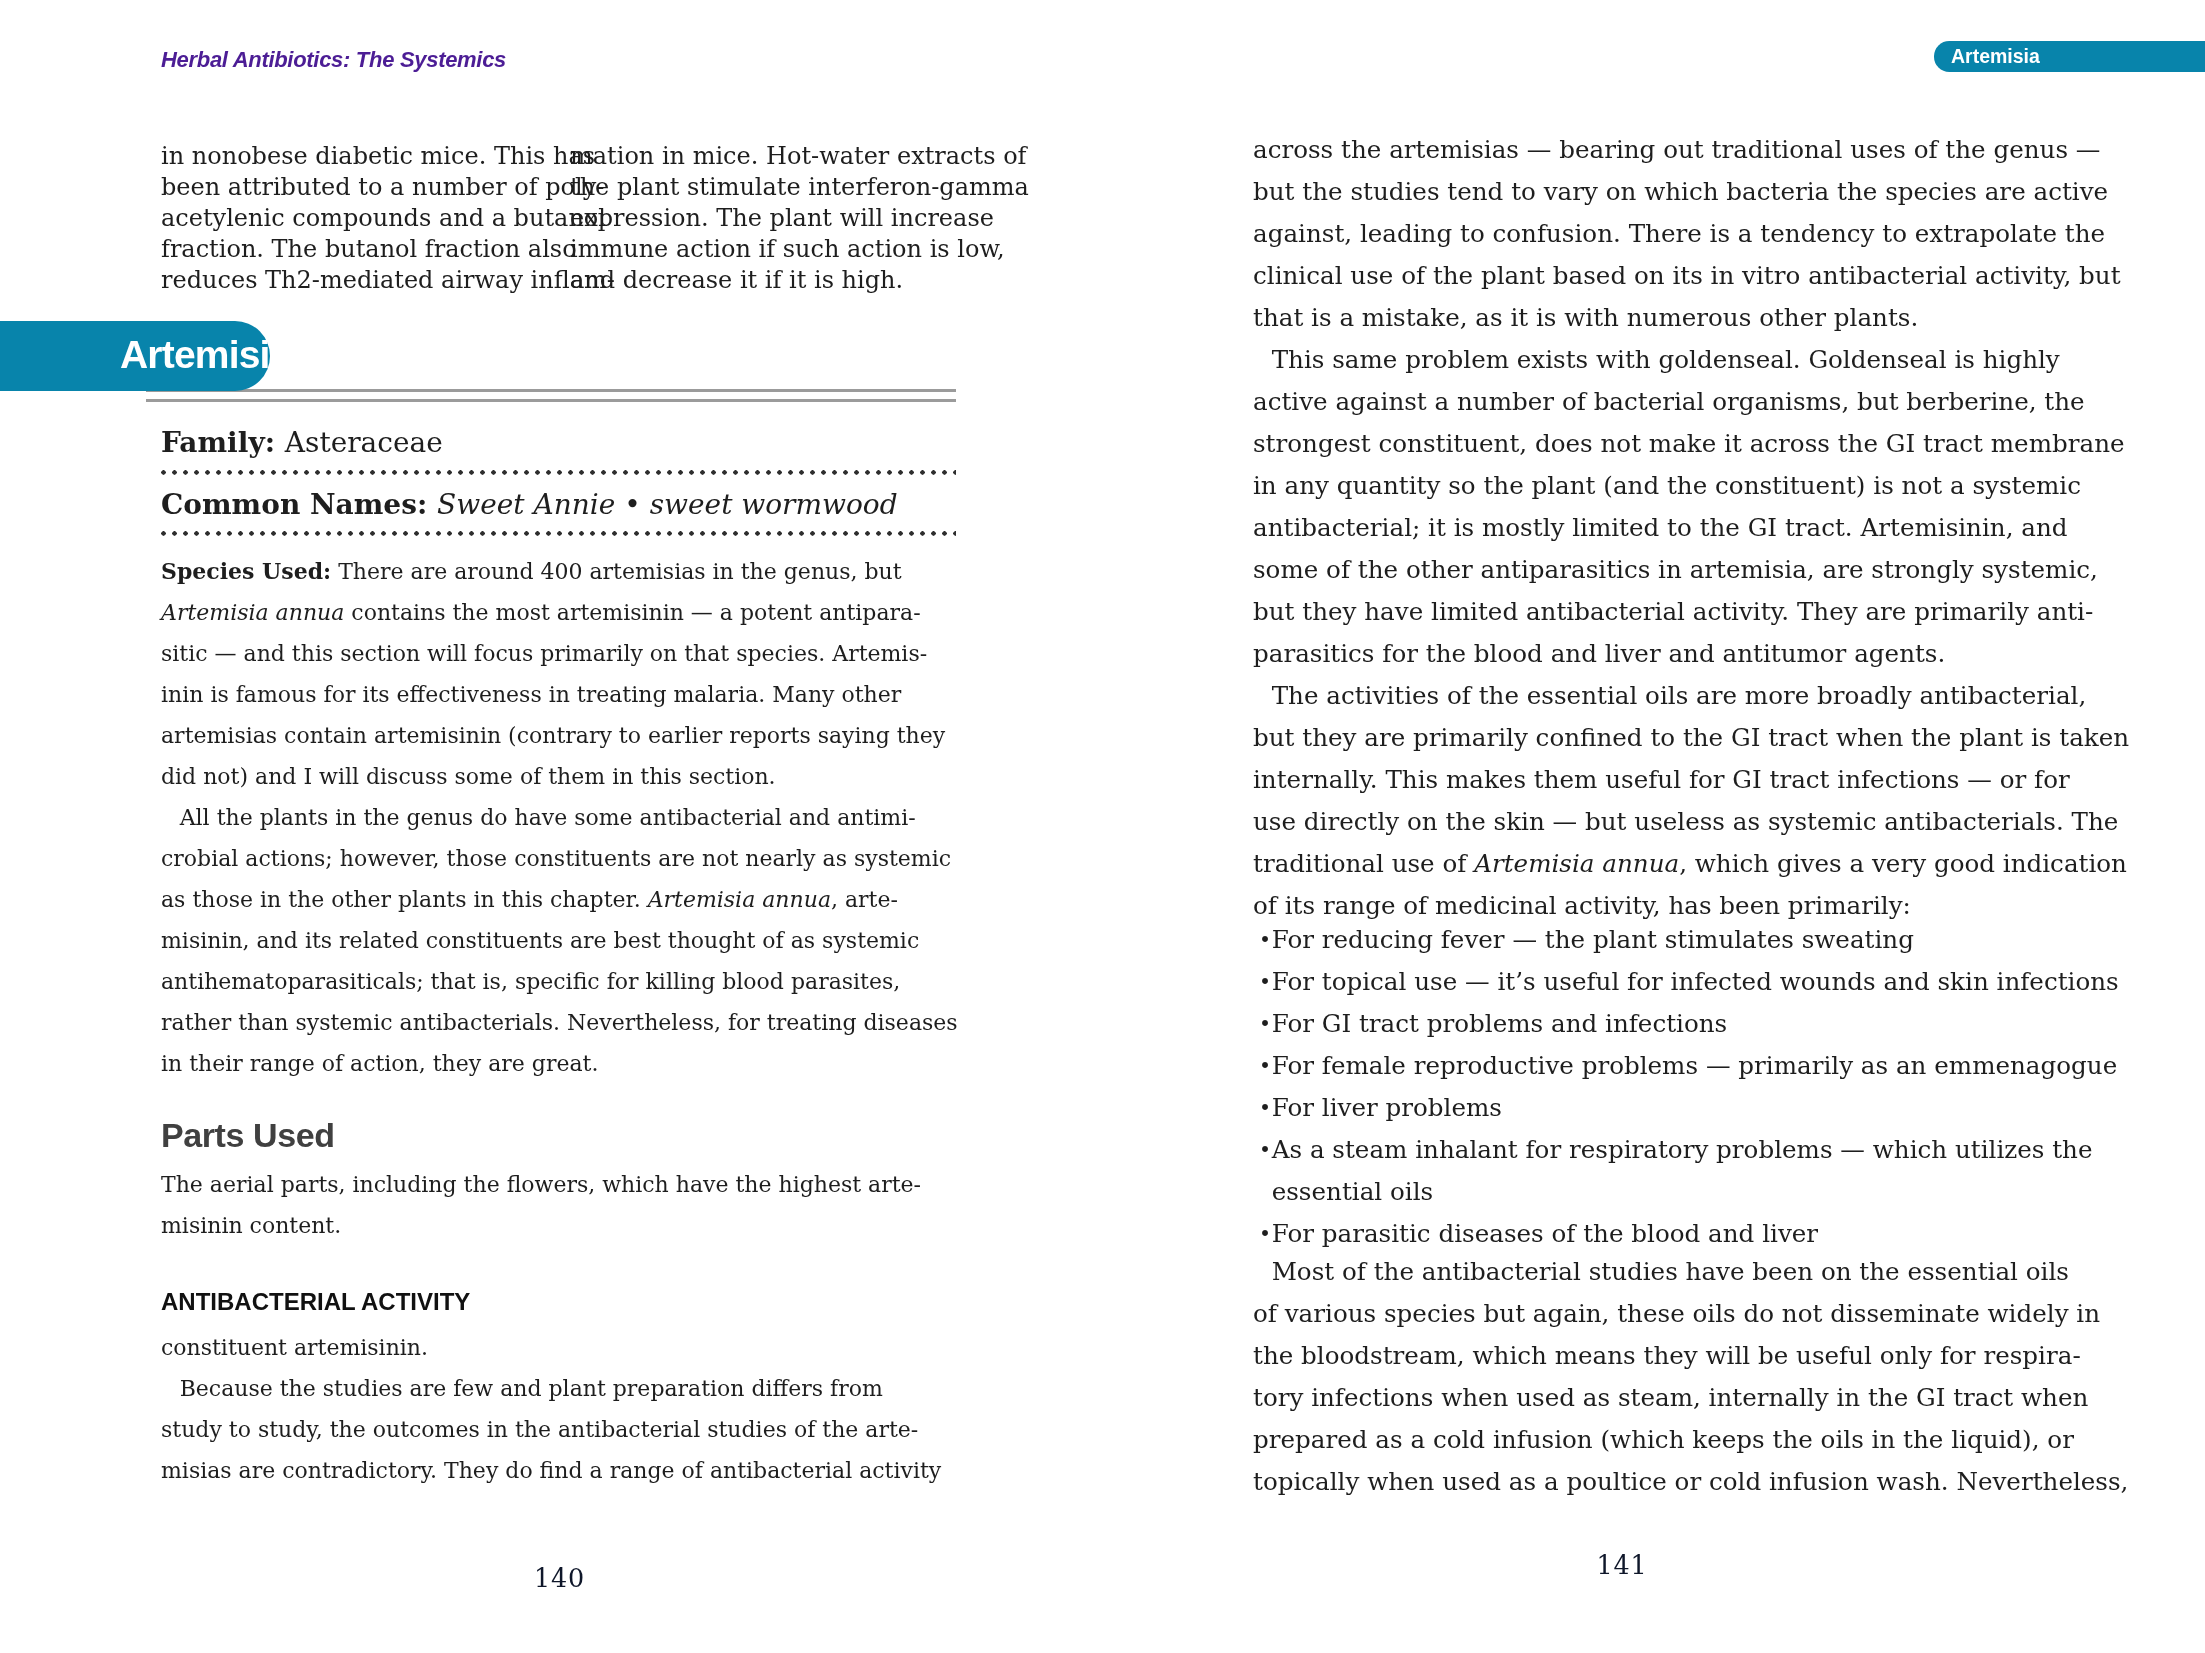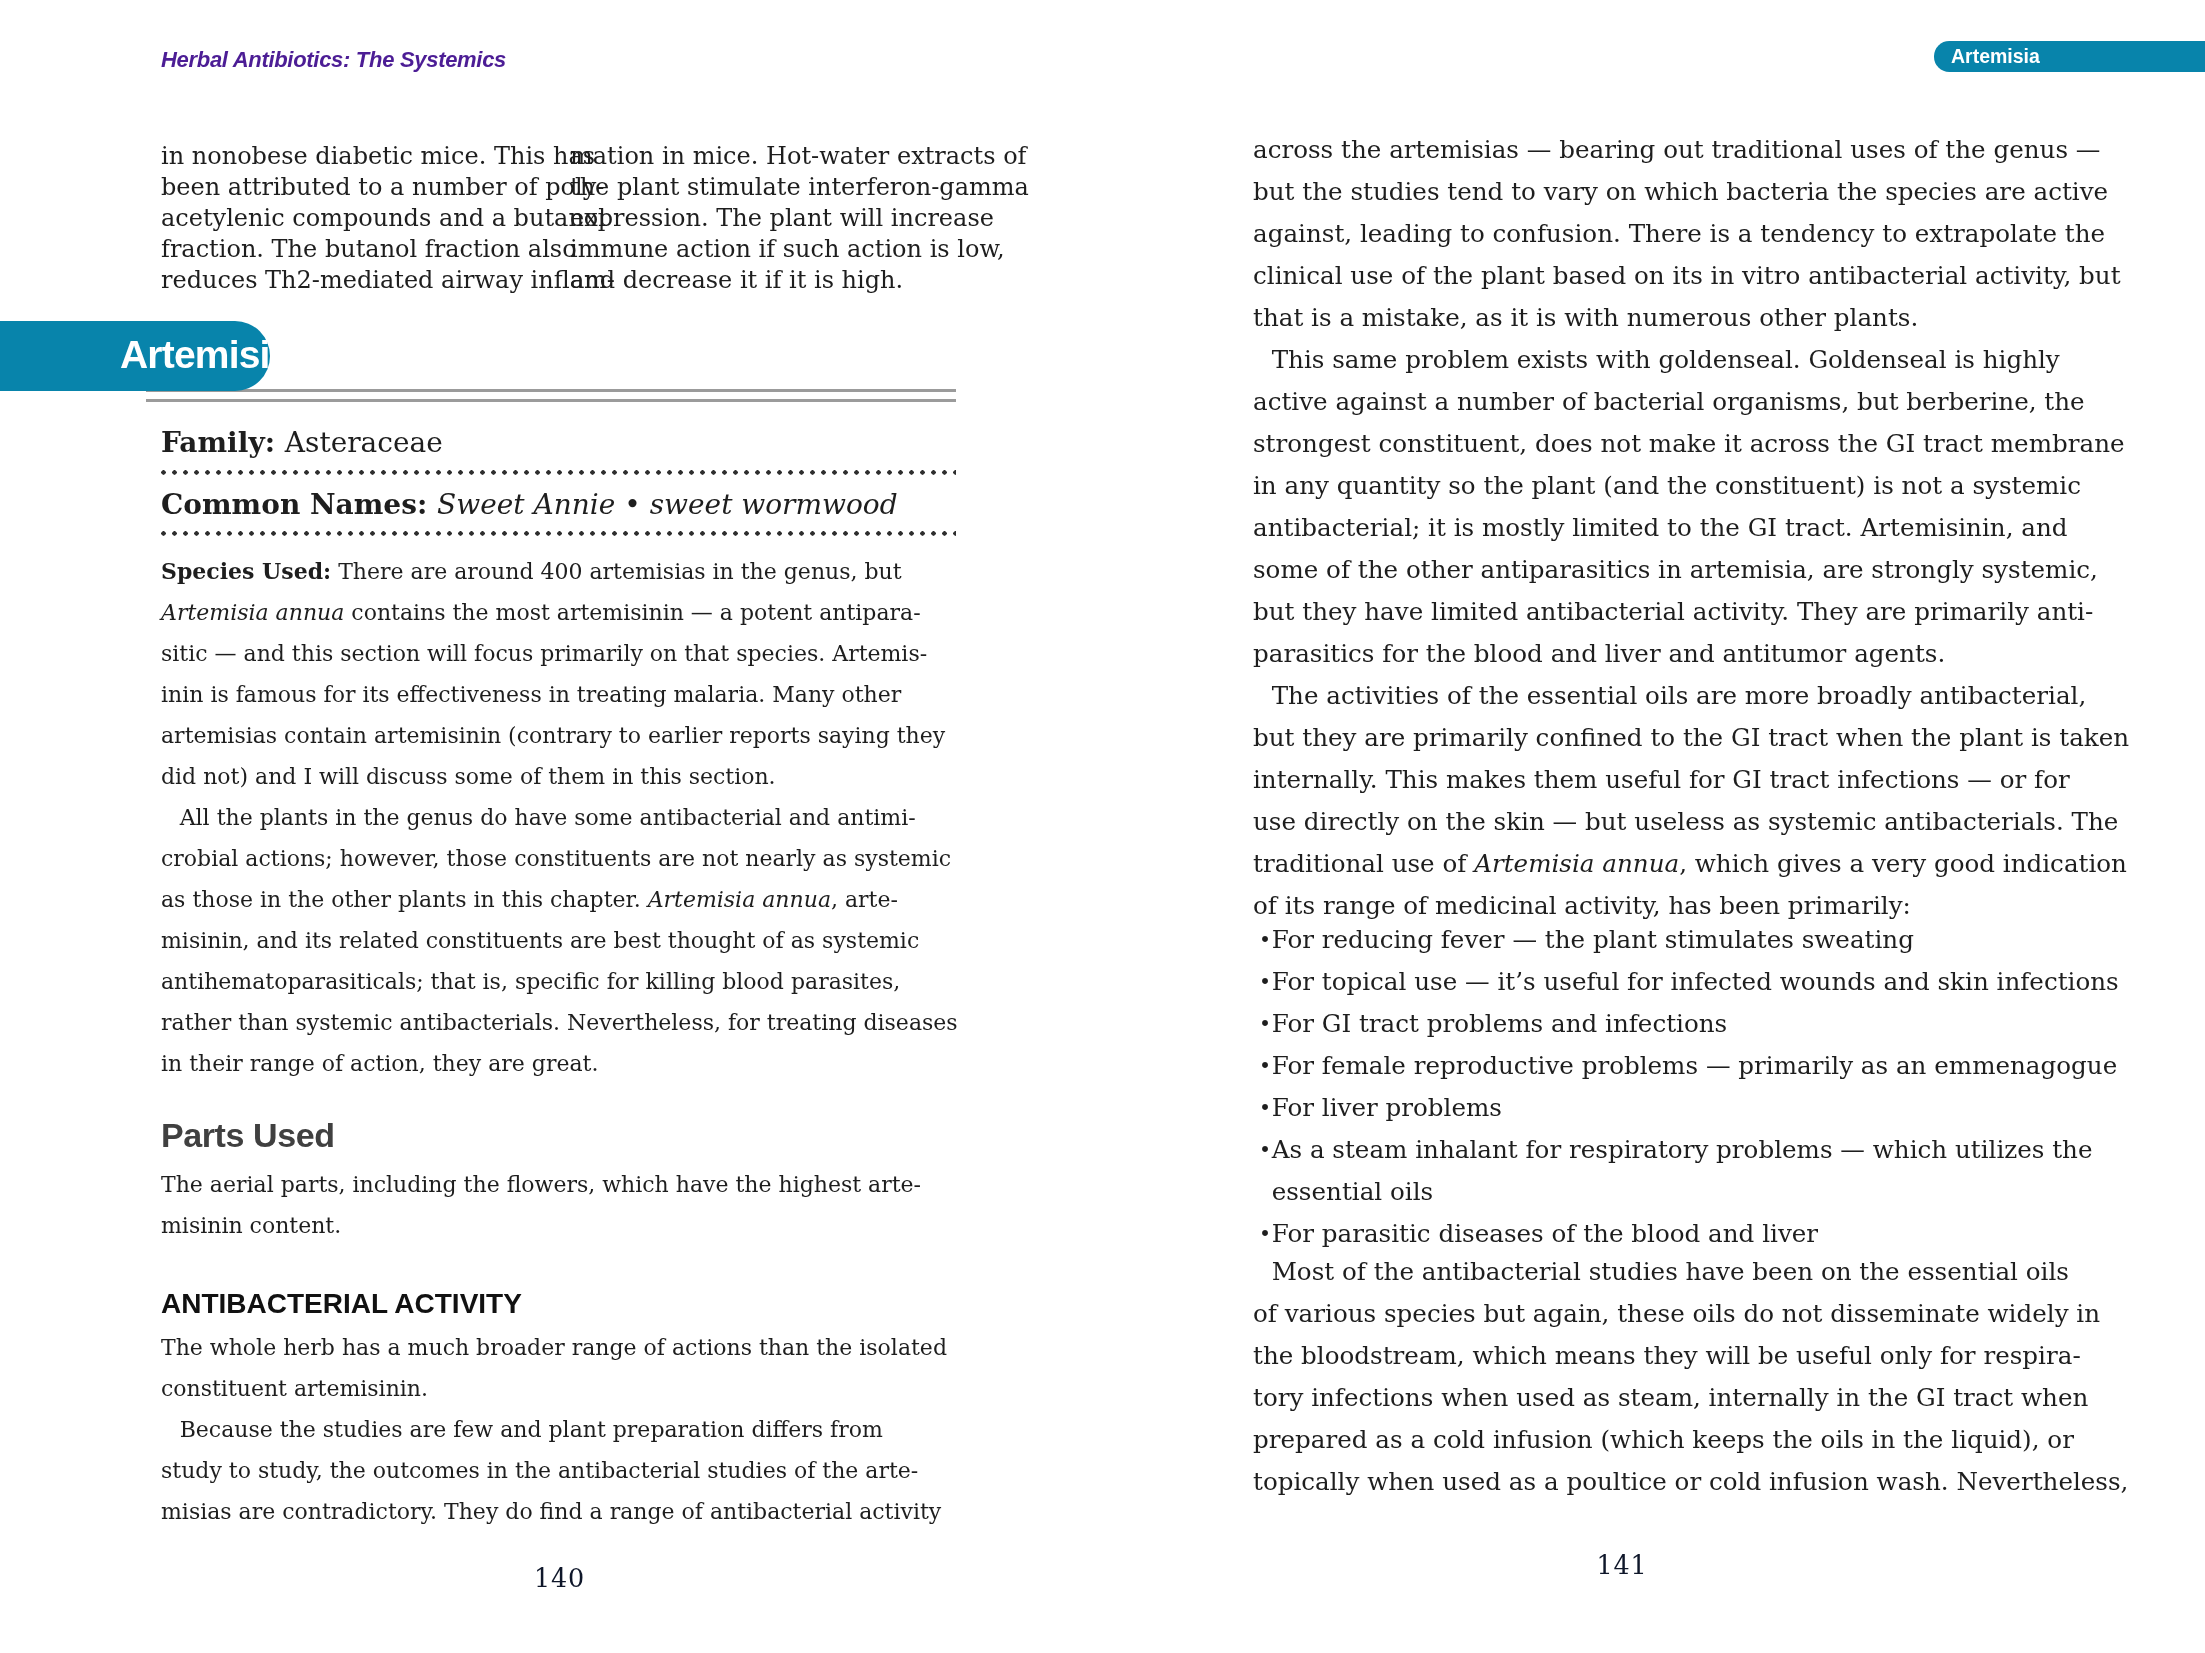--- a/index.html
+++ b/index.html
@@ -44,7 +44,7 @@
               font-size:34px;letter-spacing:-0.4px;color:#404040;}
   .parts-para{top:1164px;}
   .heading-sm{left:161px;top:1288px;font-family:"Liberation Sans",sans-serif;font-weight:bold;
-              font-size:28px;letter-spacing:0;color:#111111;}
+              font-size:24px;letter-spacing:0;color:#111111;}
   .antibact-para{top:1327px;}
   .pagenum{font-size:25.4px;color:#0f172a;letter-spacing:0.8px;text-align:center;}
   .pagenum-left{left:161px;top:1563px;width:797px;}

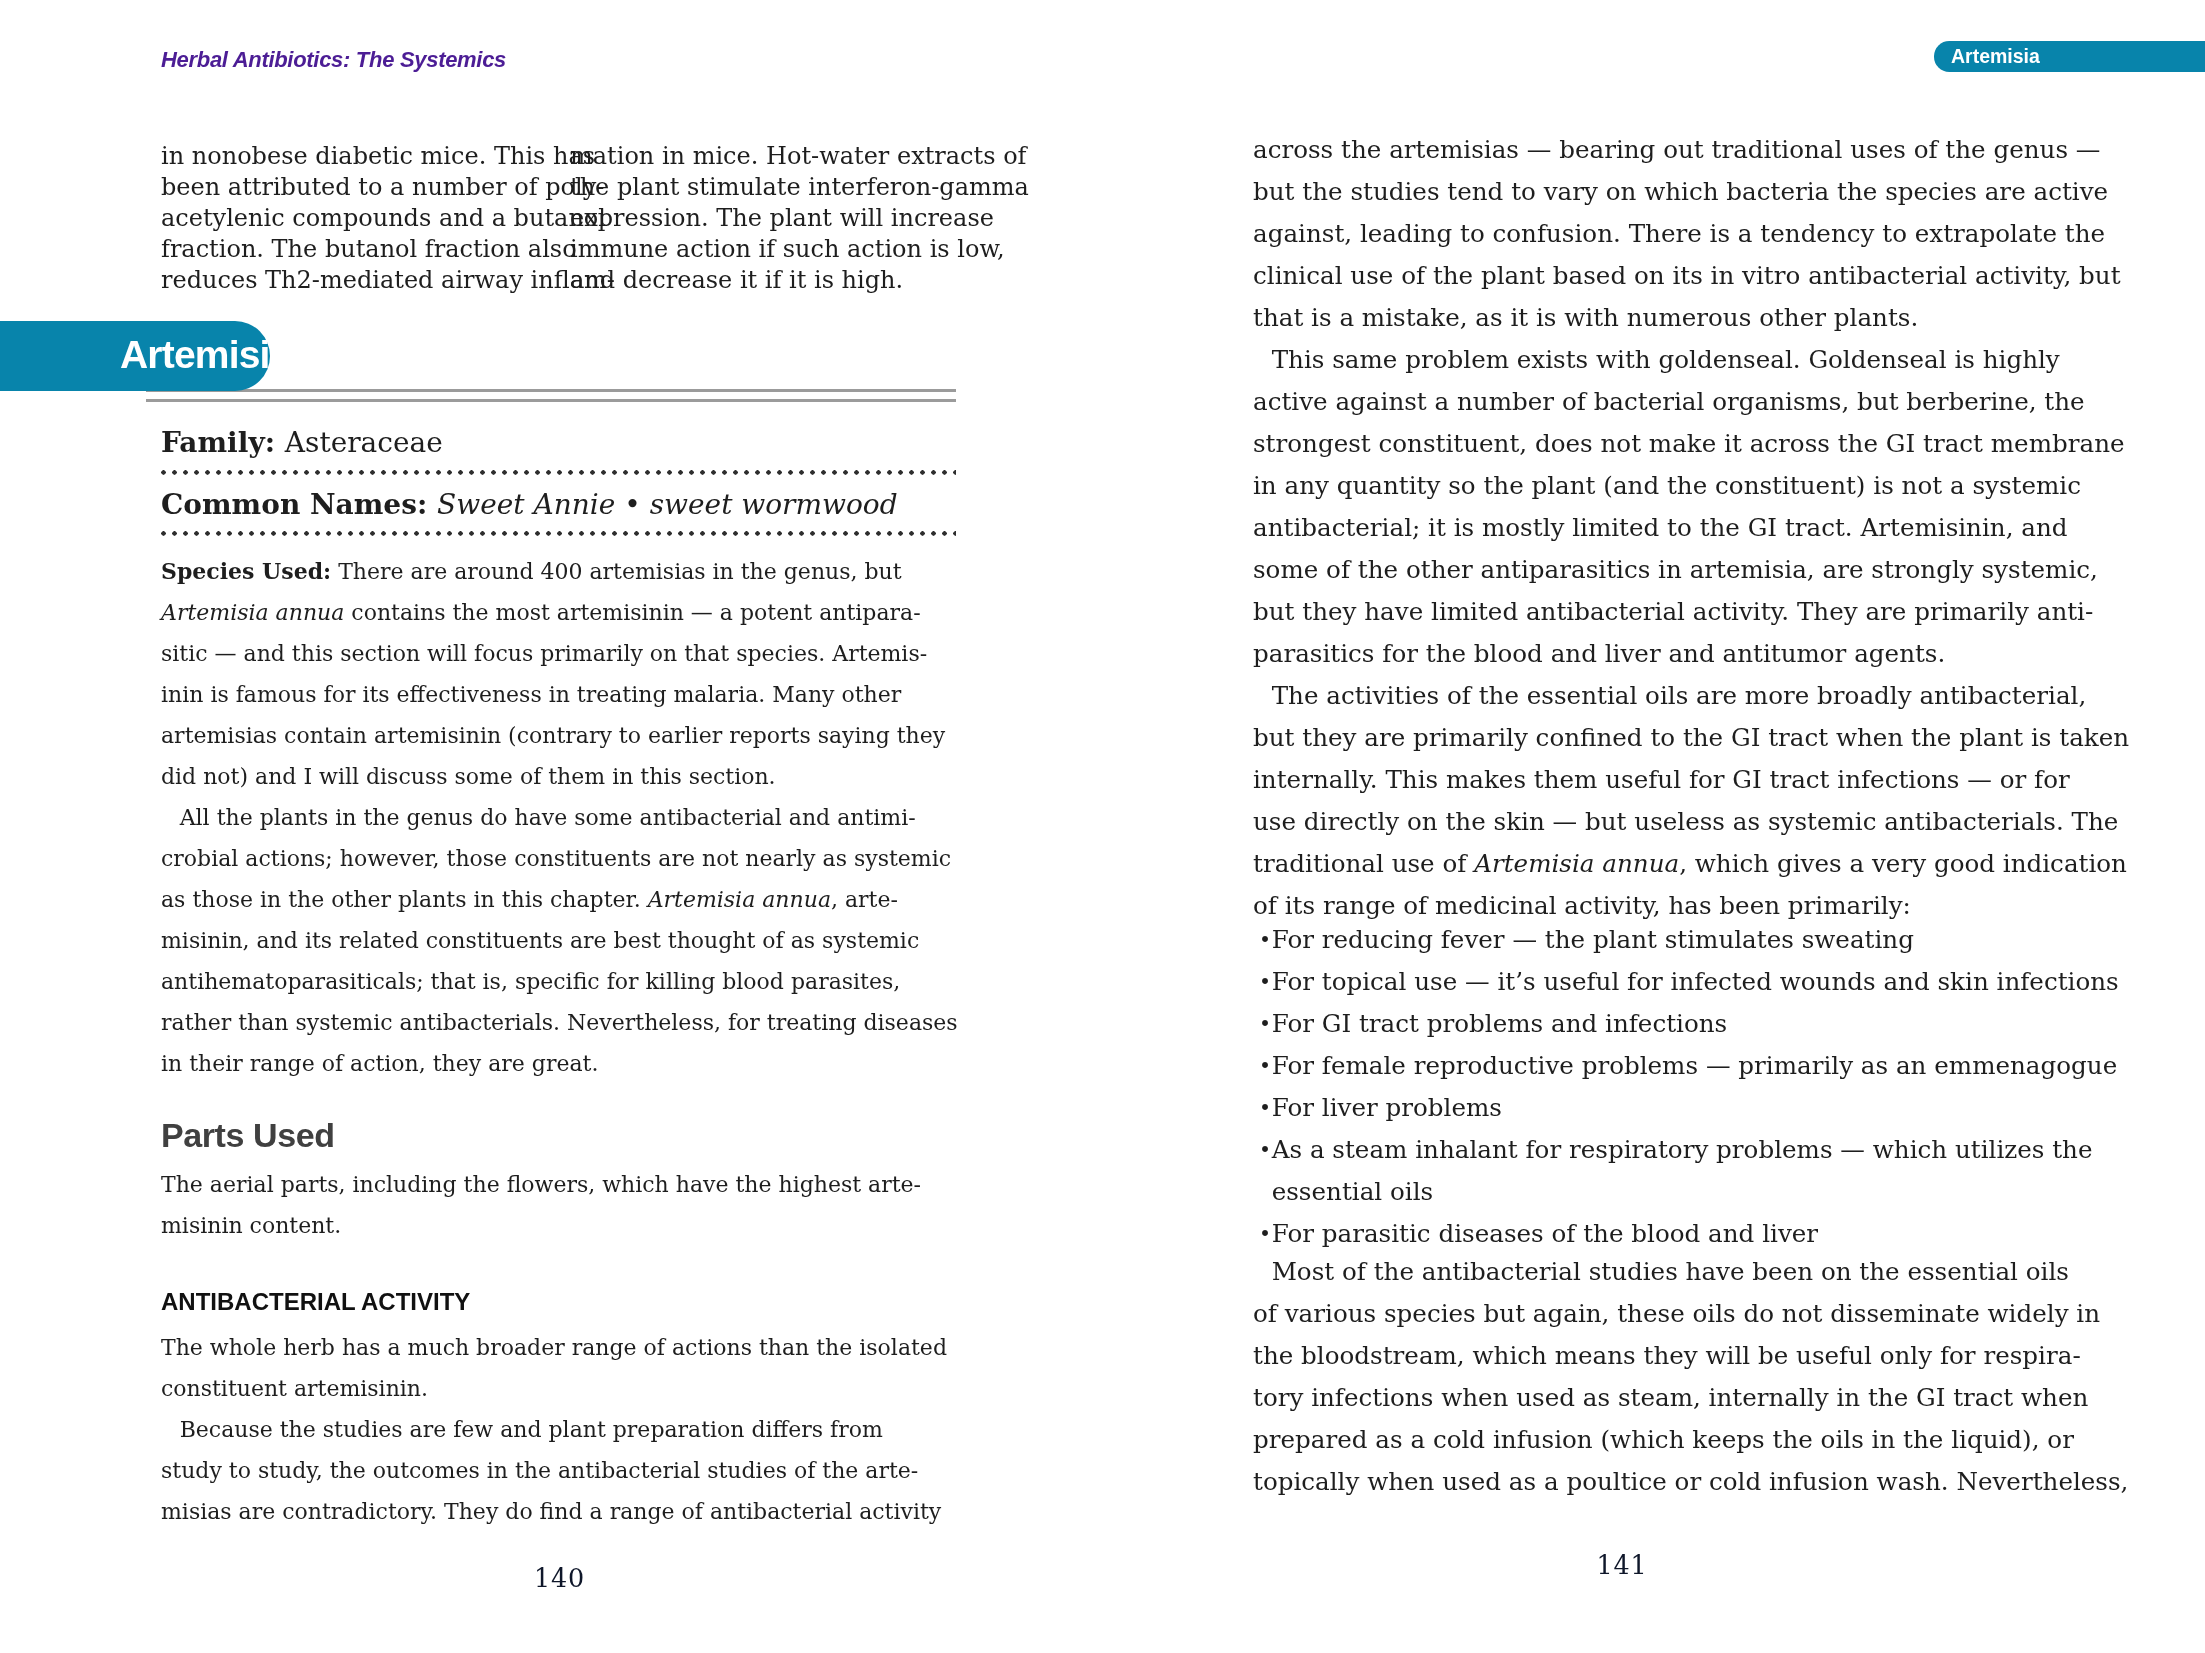--- a/index.html
+++ b/index.html
@@ -129,7 +129,6 @@
 
     <div class="abs heading-sm">ANTIBACTERIAL ACTIVITY</div>
     <div class="abs body-left antibact-para">
-        <div class="tline"><span>The whole herb has a much broader range of actions than the isolated</span></div>
         <div class="tline"><span>constituent artemisinin.</span></div>
         <div class="tline ind"><span>Because the studies are few and plant preparation differs from</span></div>
         <div class="tline"><span>study to study, the outcomes in the antibacterial studies of the arte-</span></div>

